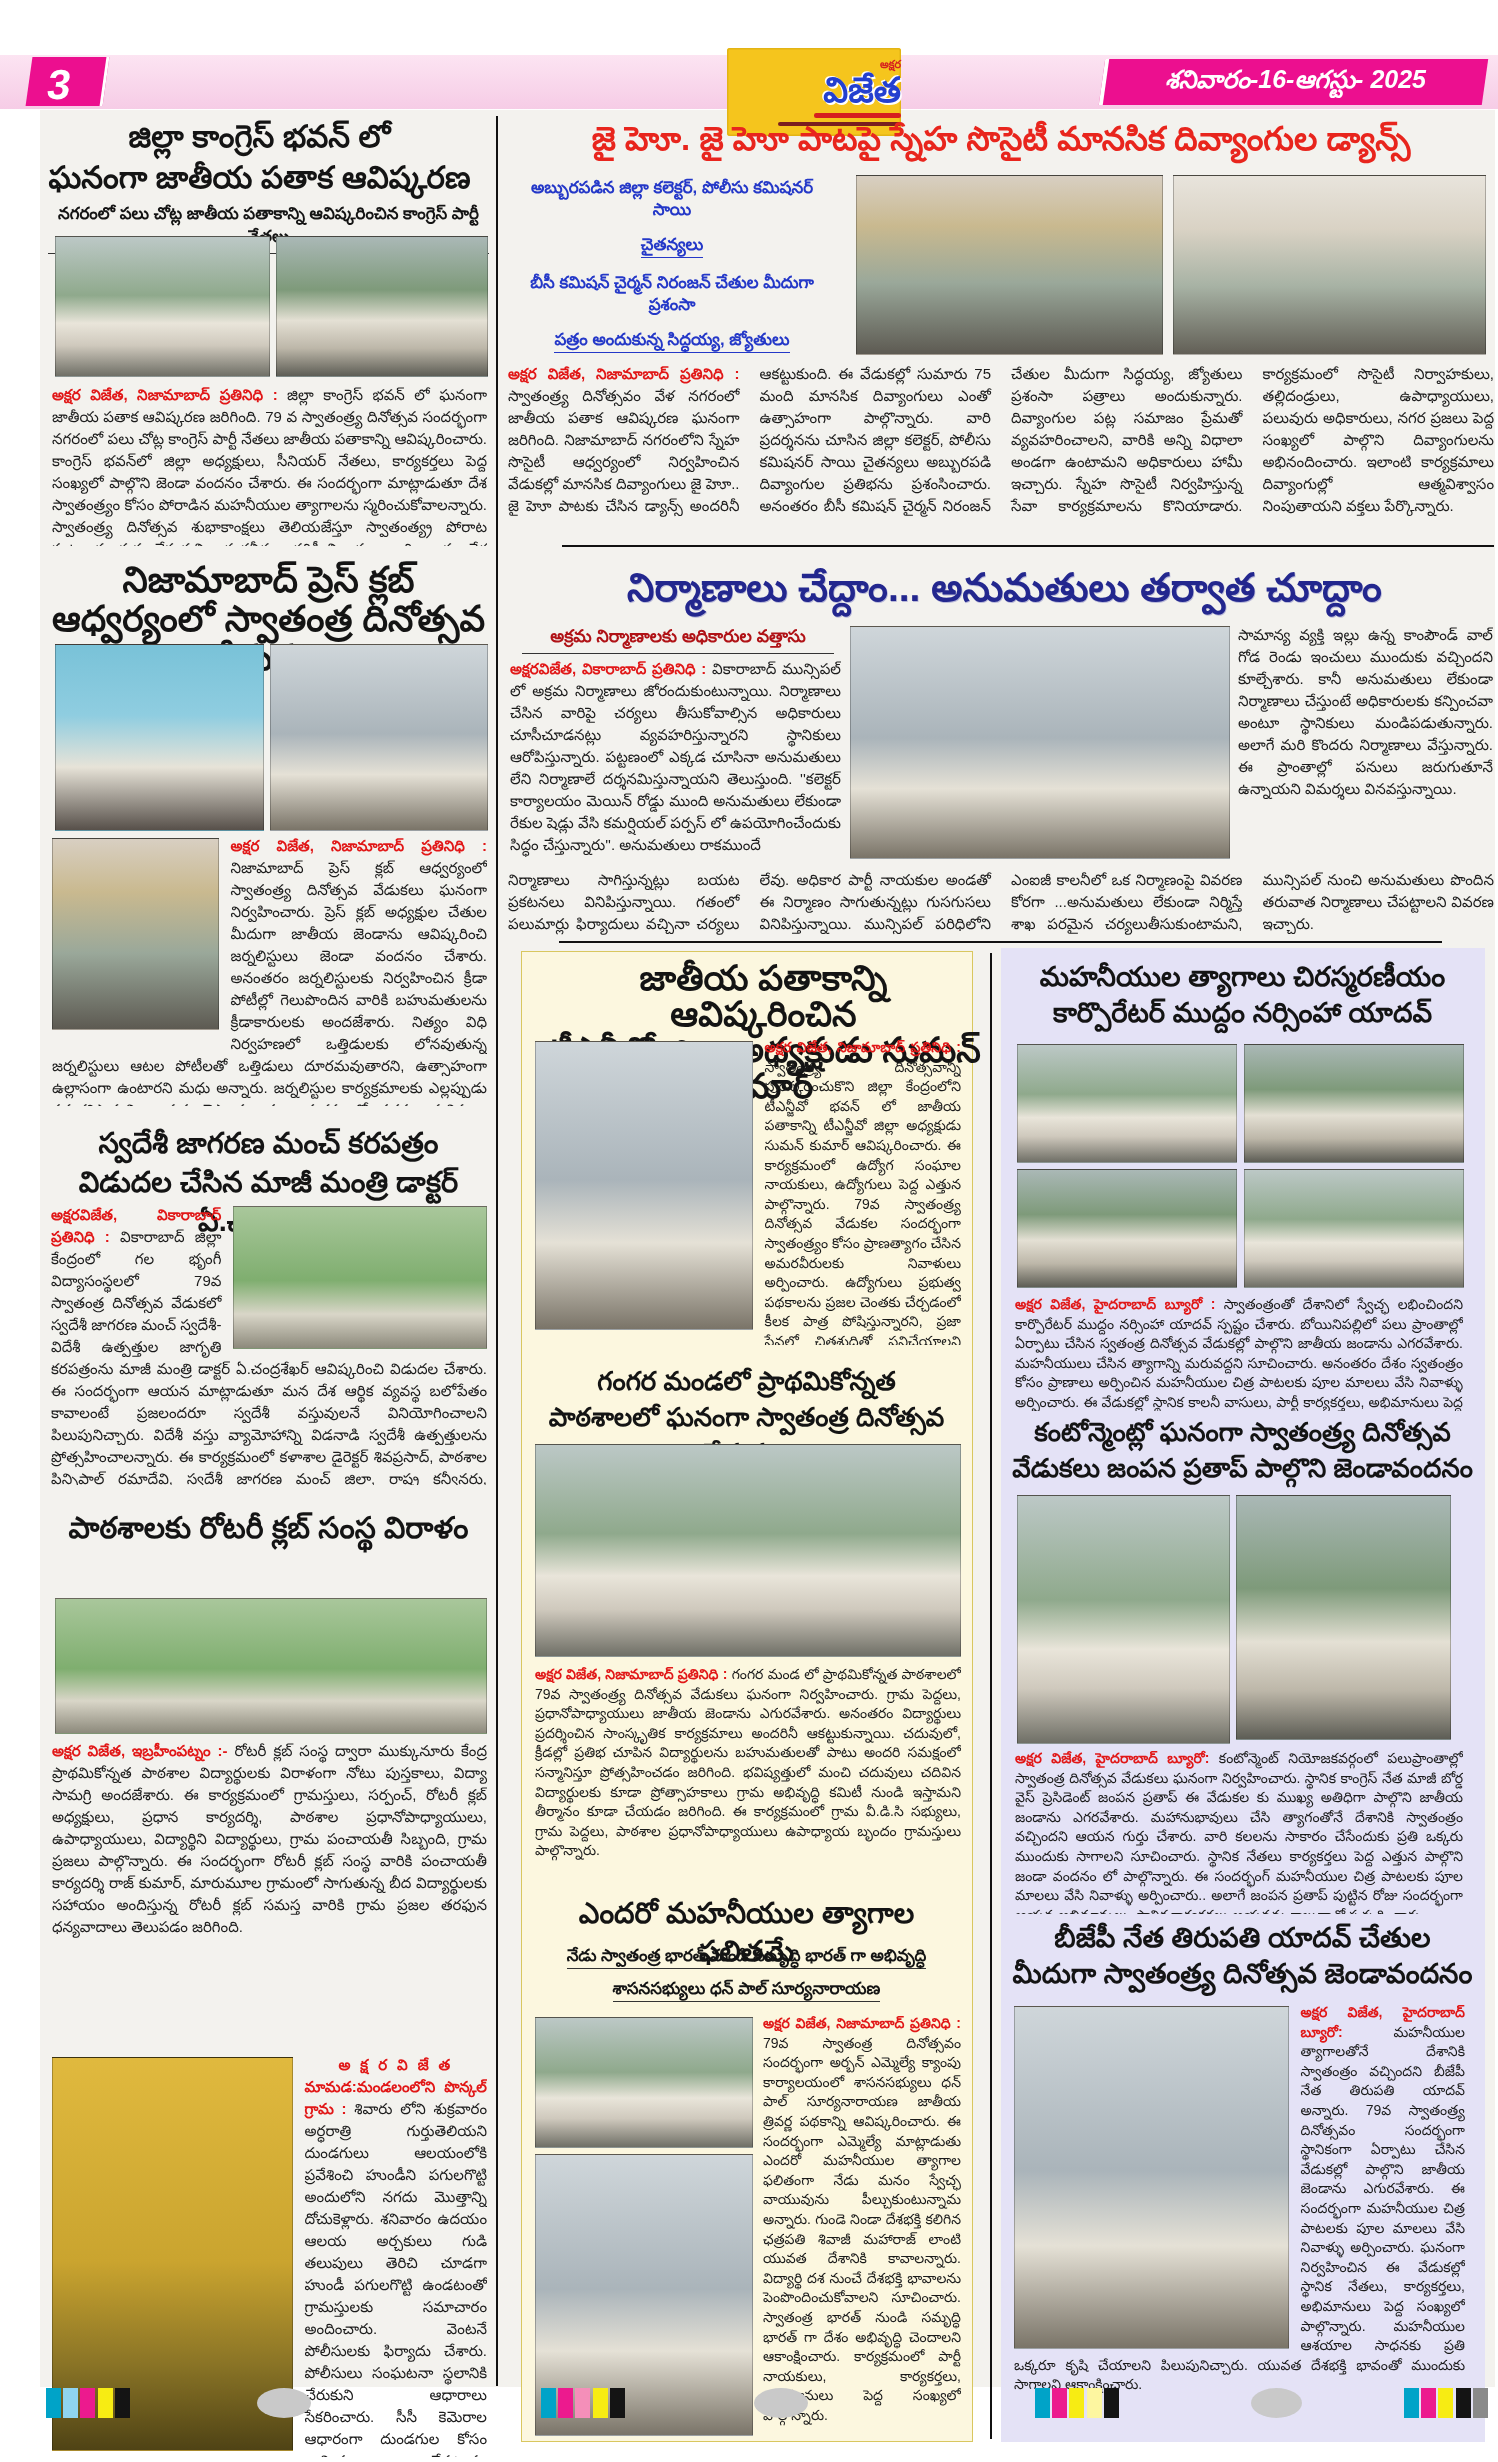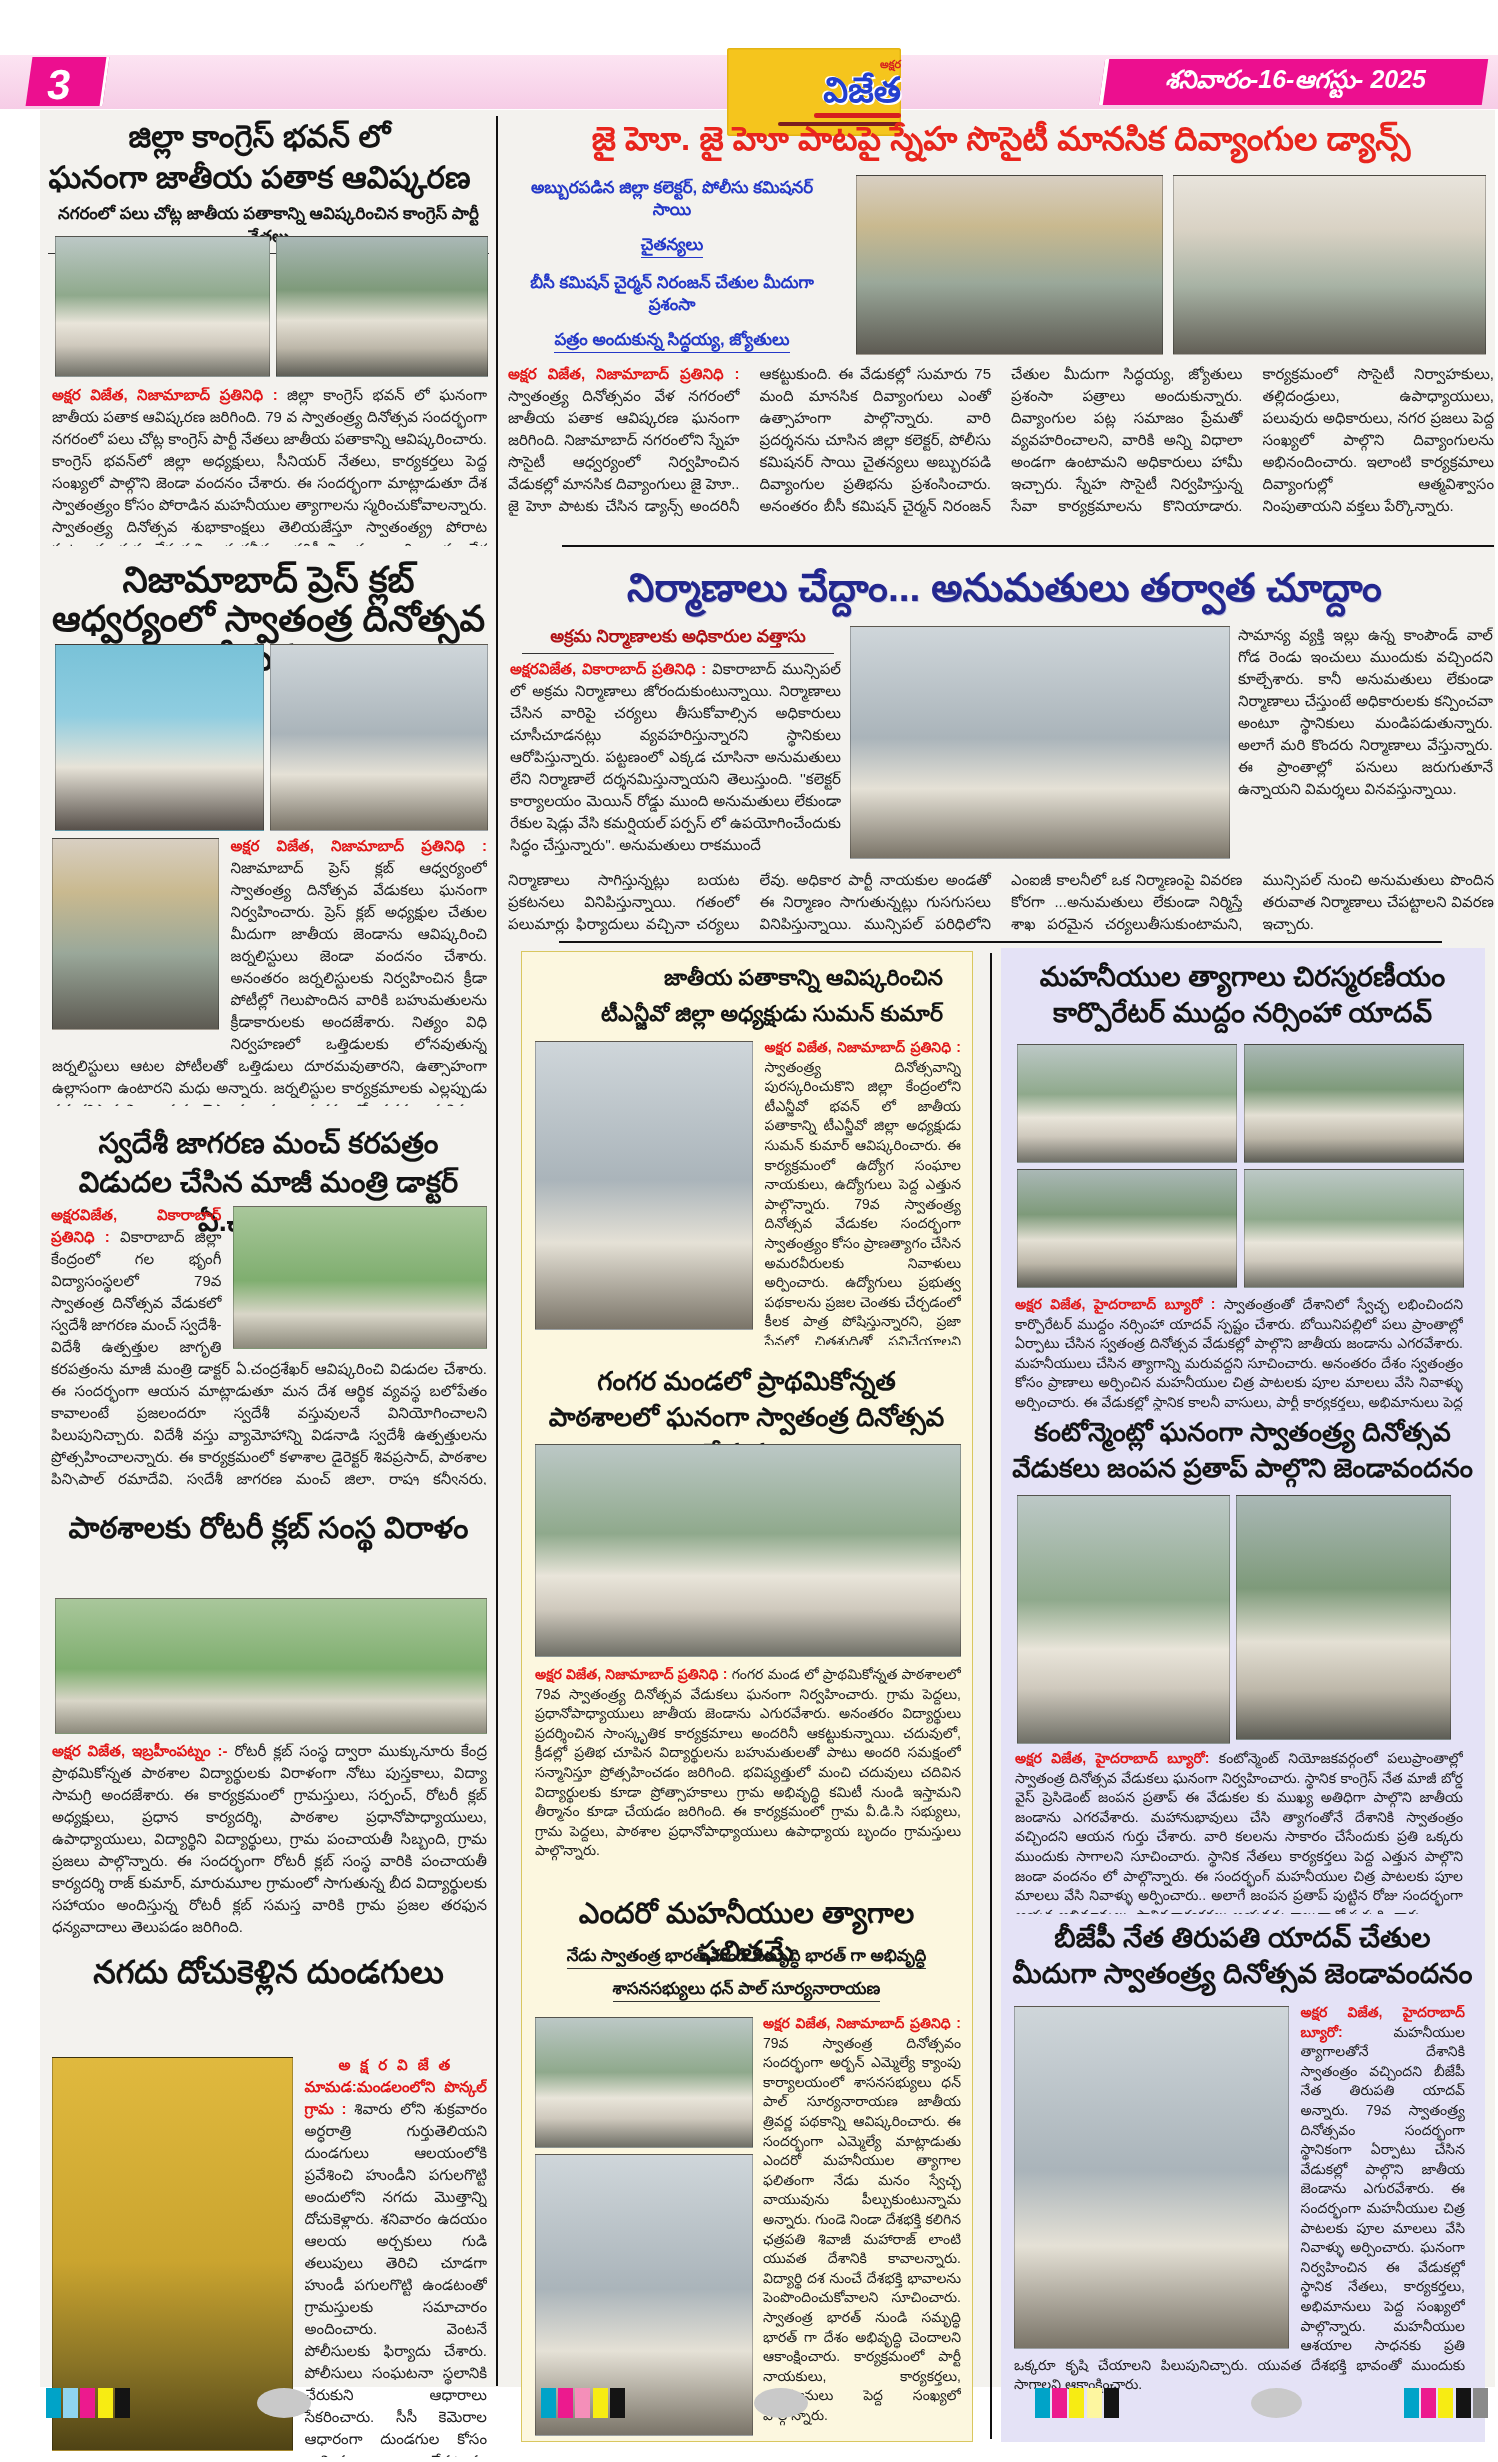--- a/index.html
+++ b/index.html
@@ -168,7 +168,7 @@
 
 <div class="abs panel-cream" style="left:521px;top:951px;width:452px;height:1491px;"></div>
 
-<div class="abs hl" style="left:508px;top:960px;width:435px;height:70px;font-size:22px;line-height:36px;text-align:right;">
+<div class="abs hl" style="left:546px;top:960px;width:435px;height:70px;font-size:35px;line-height:36px;">
   <div>జాతీయ పతాకాన్ని ఆవిష్కరించిన</div>
   <div>టీఎన్జీవో జిల్లా అధ్యక్షుడు సుమన్ కుమార్</div>
 </div>

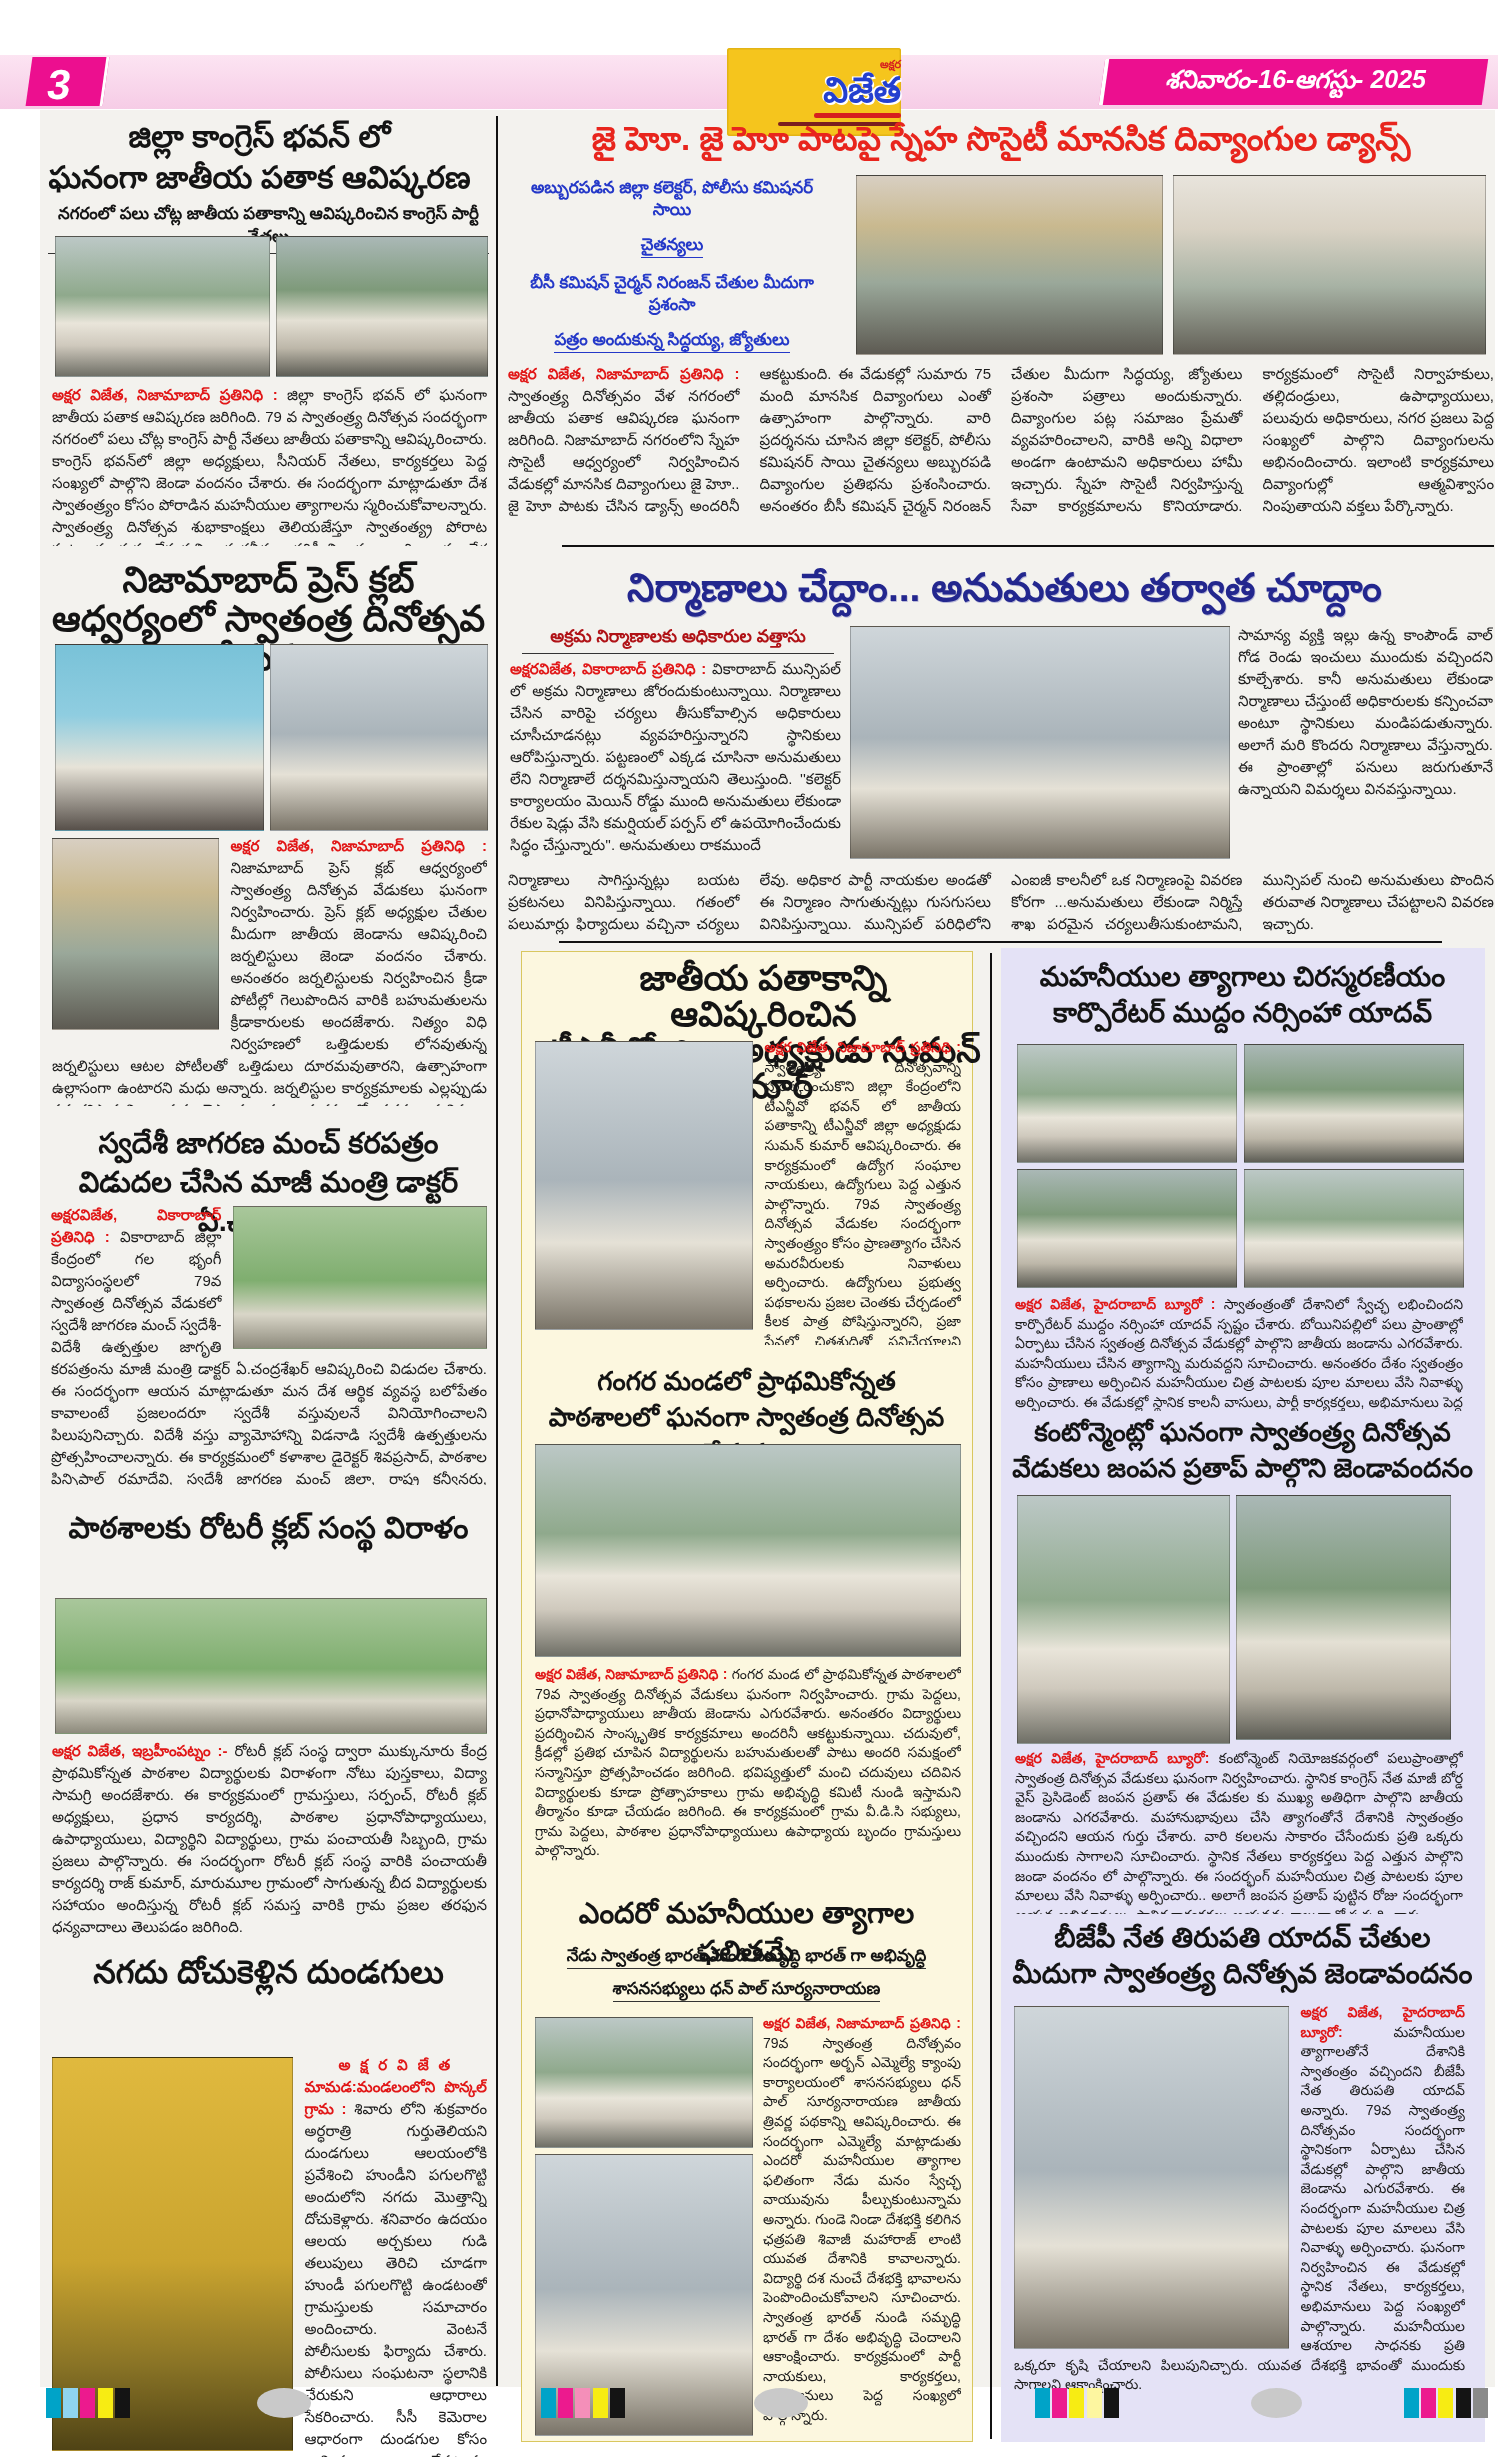--- a/index.html
+++ b/index.html
@@ -129,7 +129,6 @@
 </div>
 
 <div class="abs hl" style="left:48px;top:1952px;width:441px;height:78px;font-size:32px;line-height:41px;">
-  <div>నగదు దోచుకెళ్లిన దుండగులు</div>
 </div>
 <div class="abs bt" style="left:52px;top:2039px;width:435px;height:403px;margin-top:15px;">
   <div class="photo ph-temple float-l" style="width:239px;height:392px;"></div>

